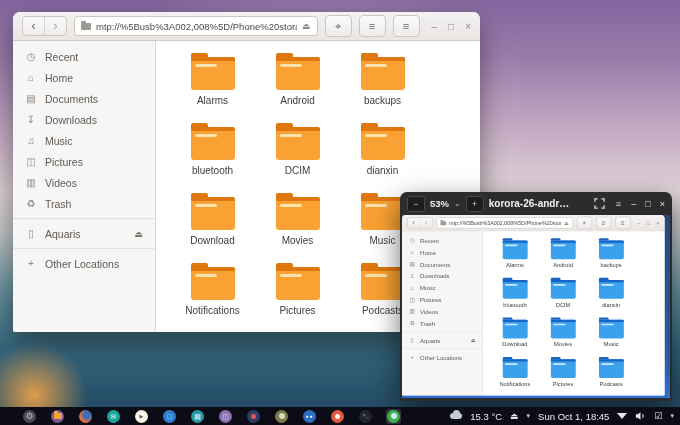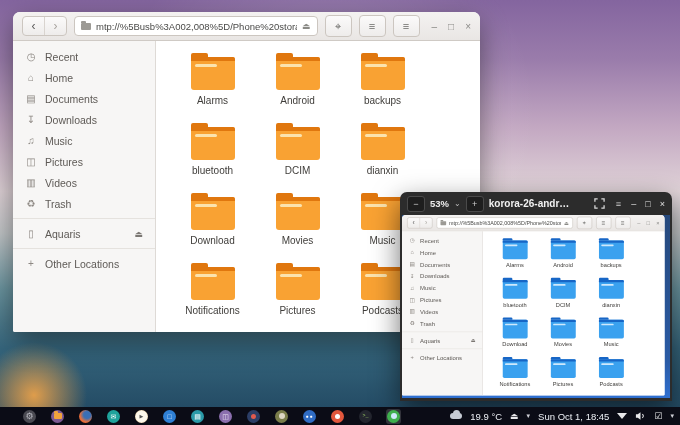--- a/index.html
+++ b/index.html
@@ -491,7 +491,7 @@
     </div>
     <div class="status">
       <span class="cloud"></span>
-      <span>19.9 °C</span>
+      <span>15.3 °C</span>
       <span class="stat-icn">⏏</span>
       <span class="caret">▾</span>
       <span>Sun Oct 1, 18:45</span>

